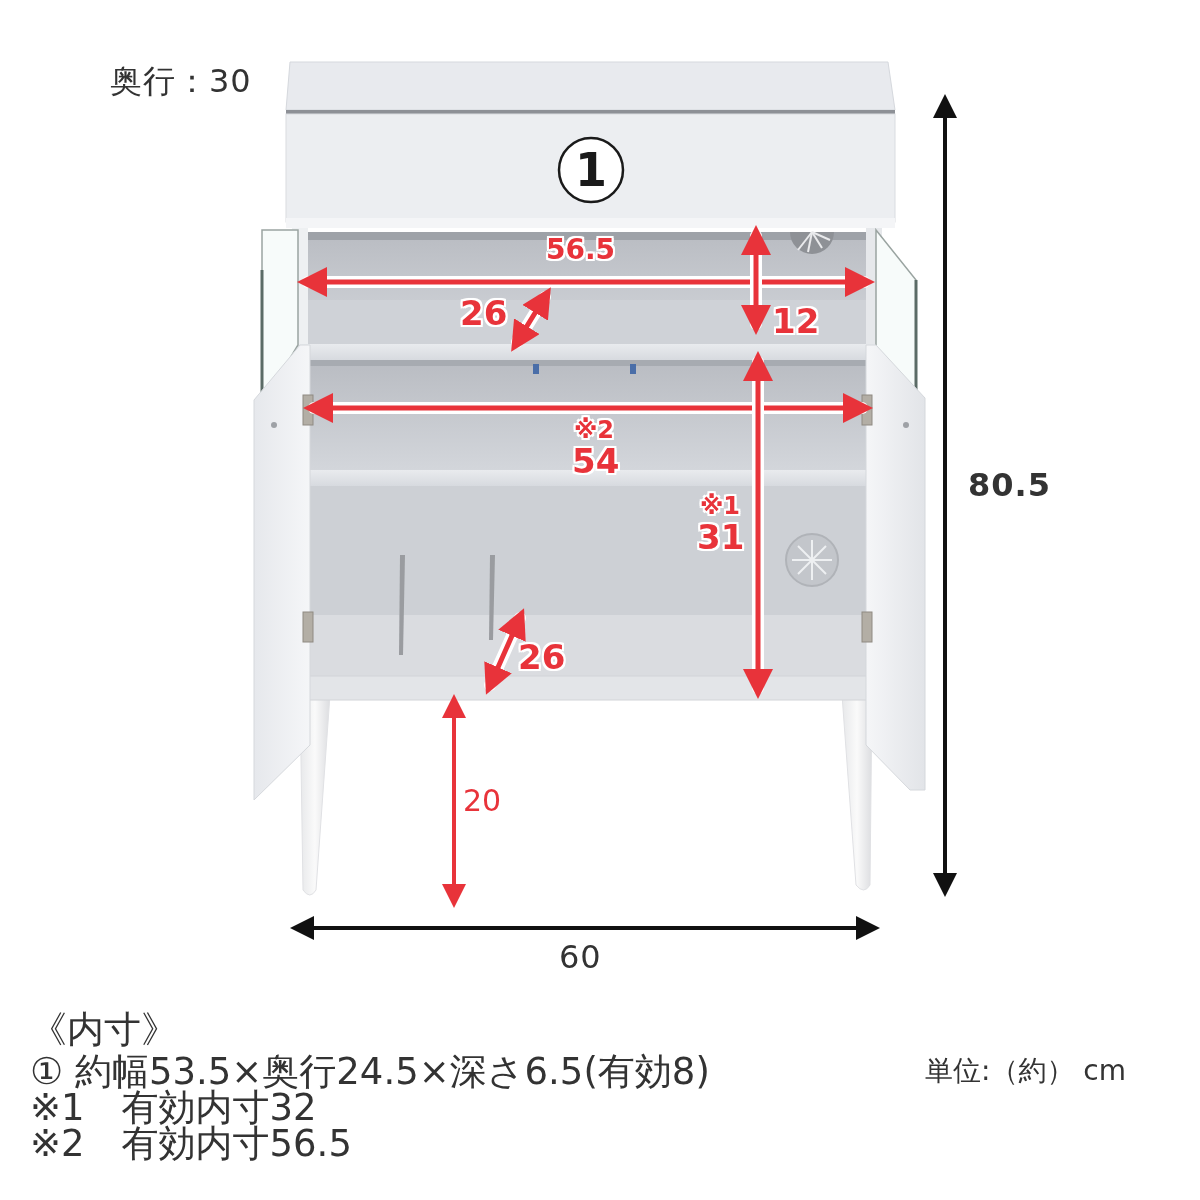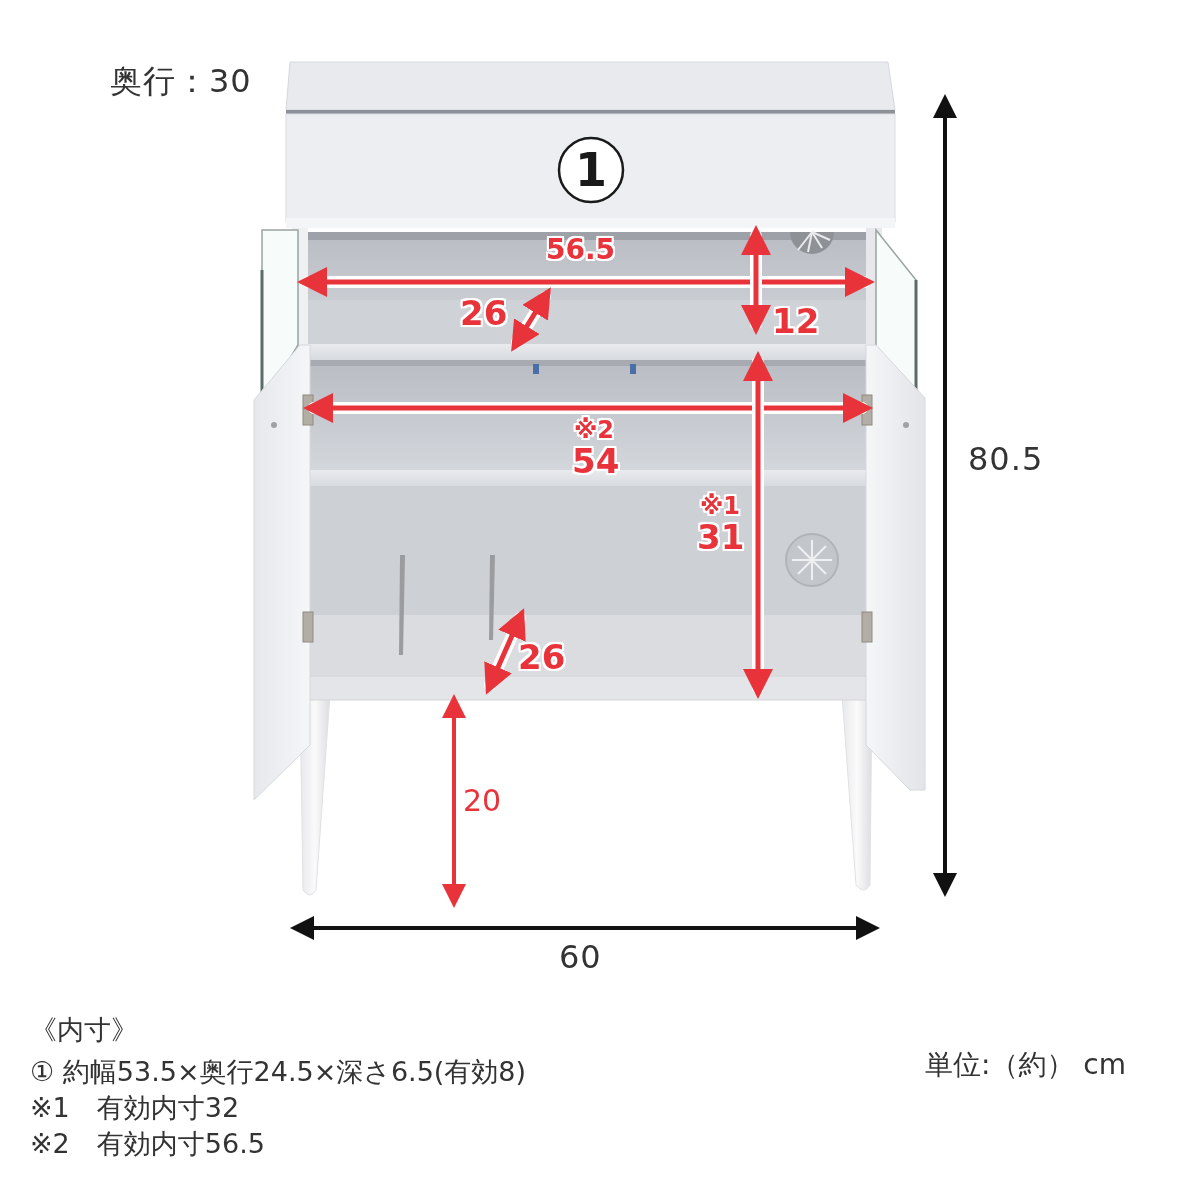--- a/index.html
+++ b/index.html
@@ -165,7 +165,7 @@
   <span>1</span>
 </div>
 
-<div class="abs lbl-dark" style="left:968px; top:440px;">80.5</div>
+<div class="abs lbl-dark" style="left:968px; top:466px;font-weight:bold;">80.5</div>
 <div class="abs lbl-dark" style="left:559px; top:938px;">60</div>
 
 <div class="abs lbl-red" style="left:546px; top:236px; font-size:28px;text-align:center;">56.5</div>

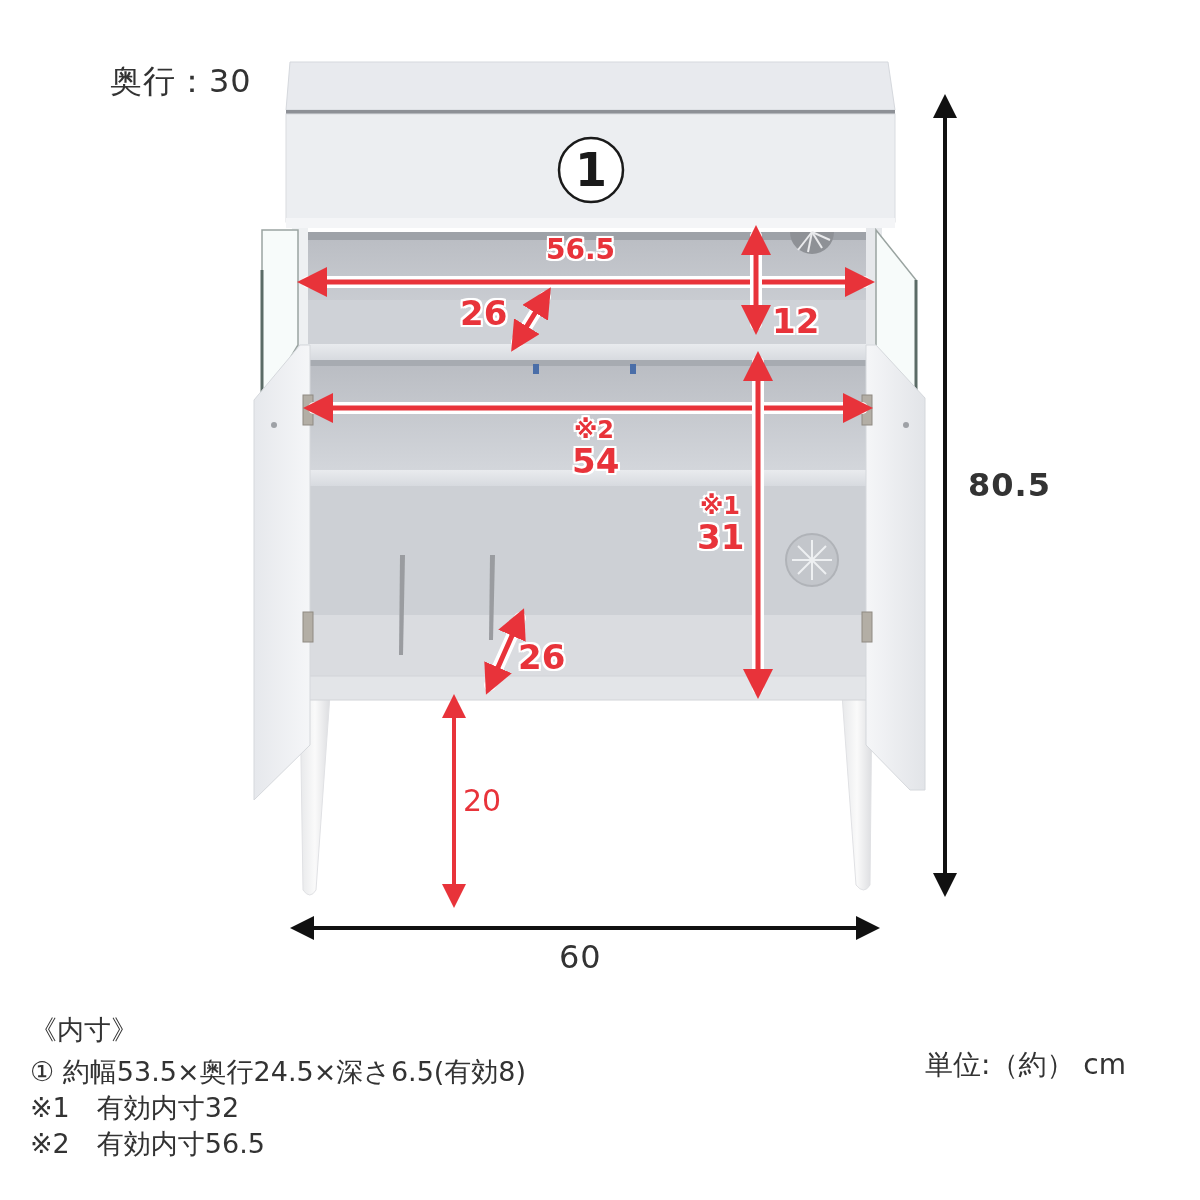--- a/index.html
+++ b/index.html
@@ -17,7 +17,7 @@
     line-height: 1;
   }
   .lbl-red-plain { color: #e8333a; font-size: 30px; line-height: 1; }
-  .notes { left: 30px; top: 1012px; font-size: 27px; color: #333333; line-height: 36px; }
+  .notes { left: 30px; top: 1012px; font-size: 37px; color: #333333; line-height: 36px; }
   .notes .title { margin-bottom: 6px; }
   .legend { left: 925px; top: 1030px; font-size: 28px; color: #333333; }
   .legend-row { display: flex; align-items: center; height: 46px; }

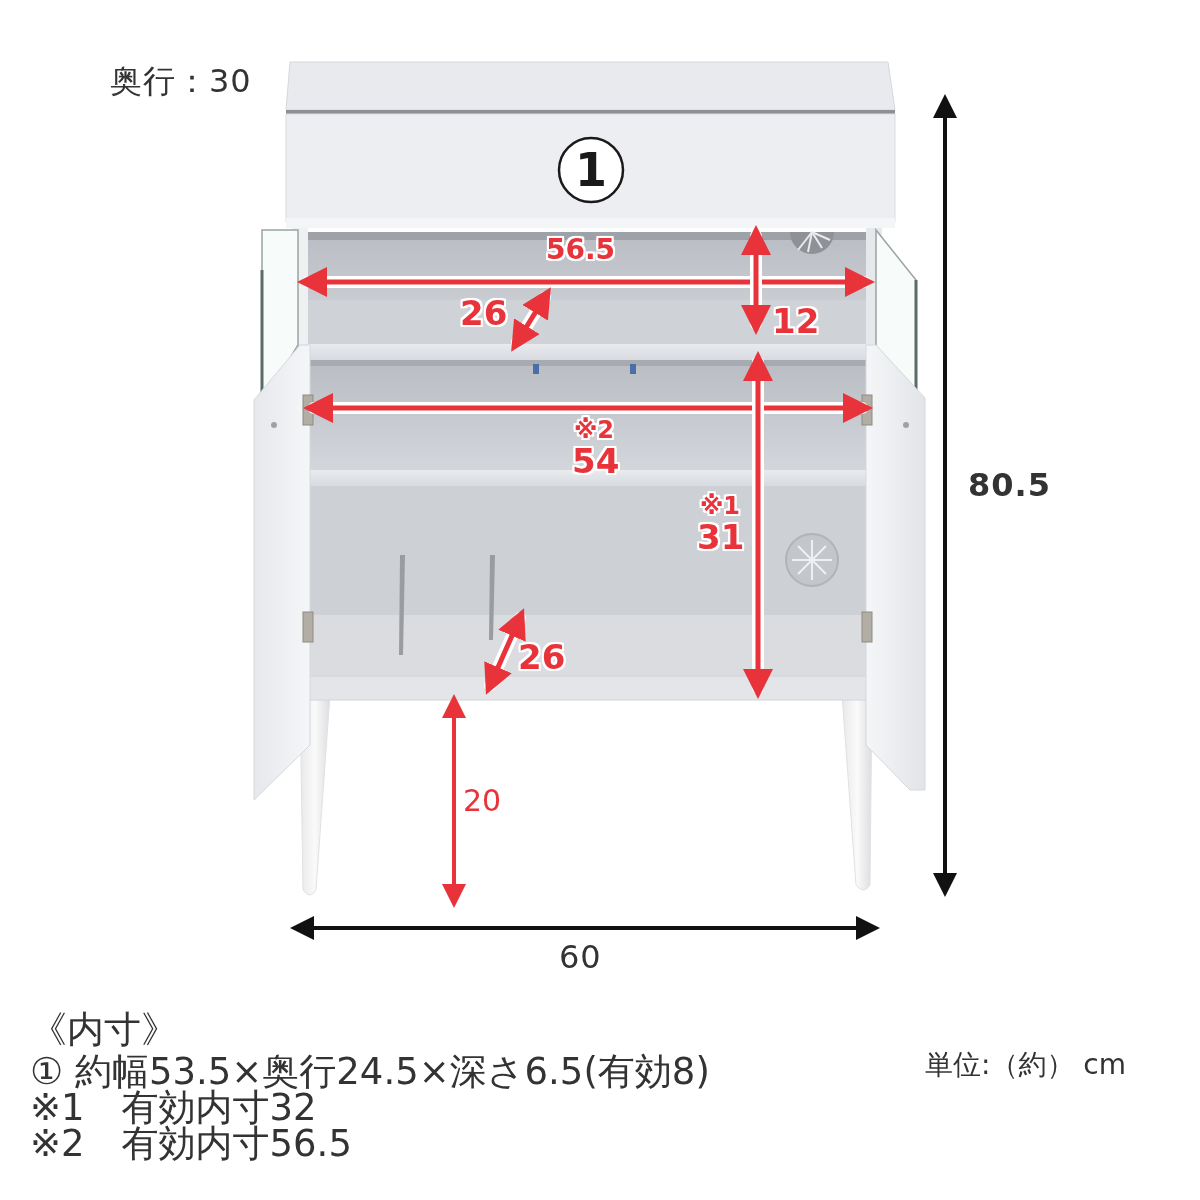--- a/index.html
+++ b/index.html
@@ -23,7 +23,7 @@
   .legend-row { display: flex; align-items: center; height: 46px; }
   .legend-row .k { width: 110px; }
   .legend-row.inner .k { color: #e8333a; }
-  .legend-unit { margin-top: 16px; }
+  .legend-unit { margin-top: 22px; }
 </style>
 </head>
 <body>

